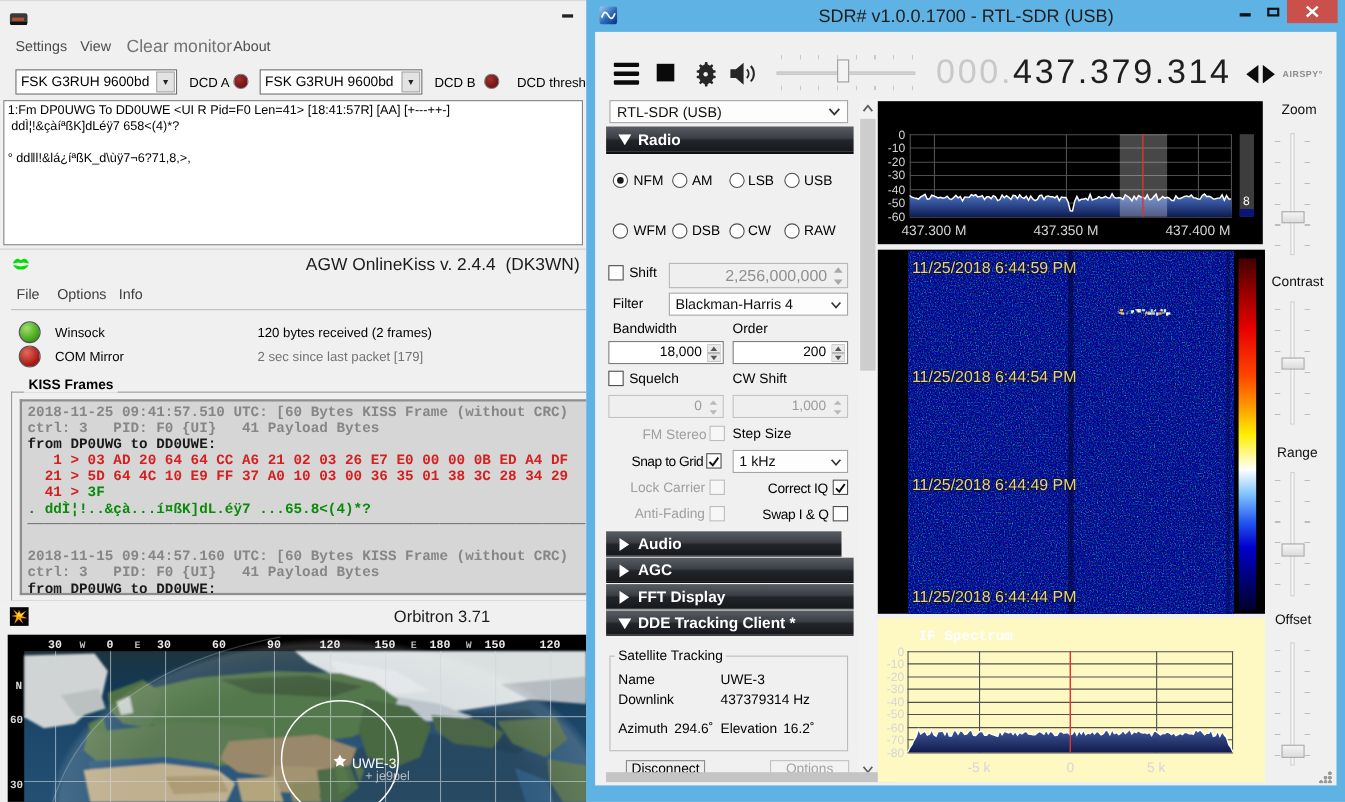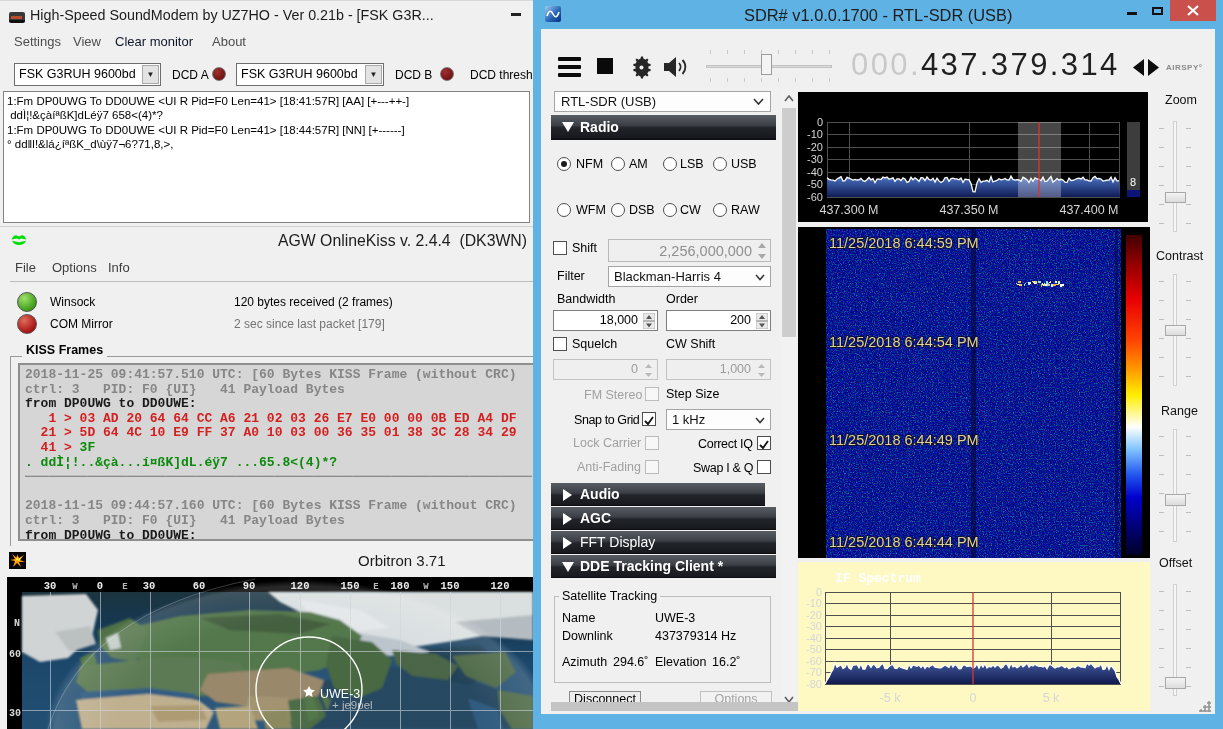--- a/index.html
+++ b/index.html
@@ -12,7 +12,6 @@
 
   <div class="abs" style="left:9px;top:11px;width:16px;height:11px;background:#3a3a3a;border-radius:2px;border-bottom:3px solid #111"></div>
   <div class="abs" style="left:11px;top:15px;width:11px;height:3px;background:#b5502a"></div>
-  <div class="tx" style="left:30px;top:6px;font-size:14.3px;color:#1c1c1c">High-Speed SoundModem by UZ7HO - Ver 0.21b - [FSK G3R...</div>
   <div class="abs" style="left:511px;top:12px;width:10px;height:3px;background:#222"></div>
 
   <div class="tx" style="left:14px;top:33px;font-size:13px;color:#4d4d4d">Settings</div>

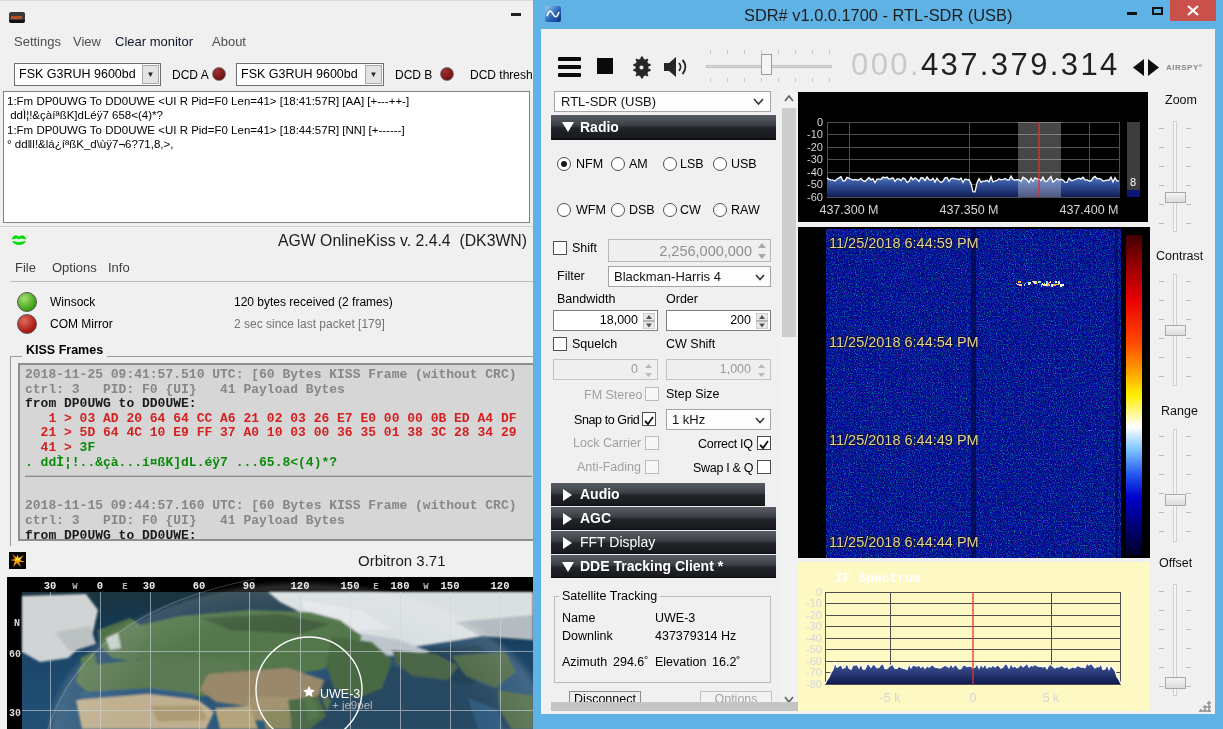--- a/index.html
+++ b/index.html
@@ -16,7 +16,7 @@
 
   <div class="tx" style="left:14px;top:33px;font-size:13px;color:#4d4d4d">Settings</div>
   <div class="tx" style="left:73px;top:33px;font-size:13px;color:#4d4d4d">View</div>
-  <div class="tx" style="left:115px;top:33px;font-size:13px;color:#0f172a">Clear monitor</div>
+  <div class="tx" style="left:115px;top:33px;font-size:16px;color:#737373">Clear monitor</div>
   <div class="tx" style="left:212px;top:33px;font-size:13px;color:#4d4d4d">About</div>
 
   <div class="abs" style="left:14px;top:62px;width:147px;height:23px;background:#fff;border:1px solid #6e6e6e">

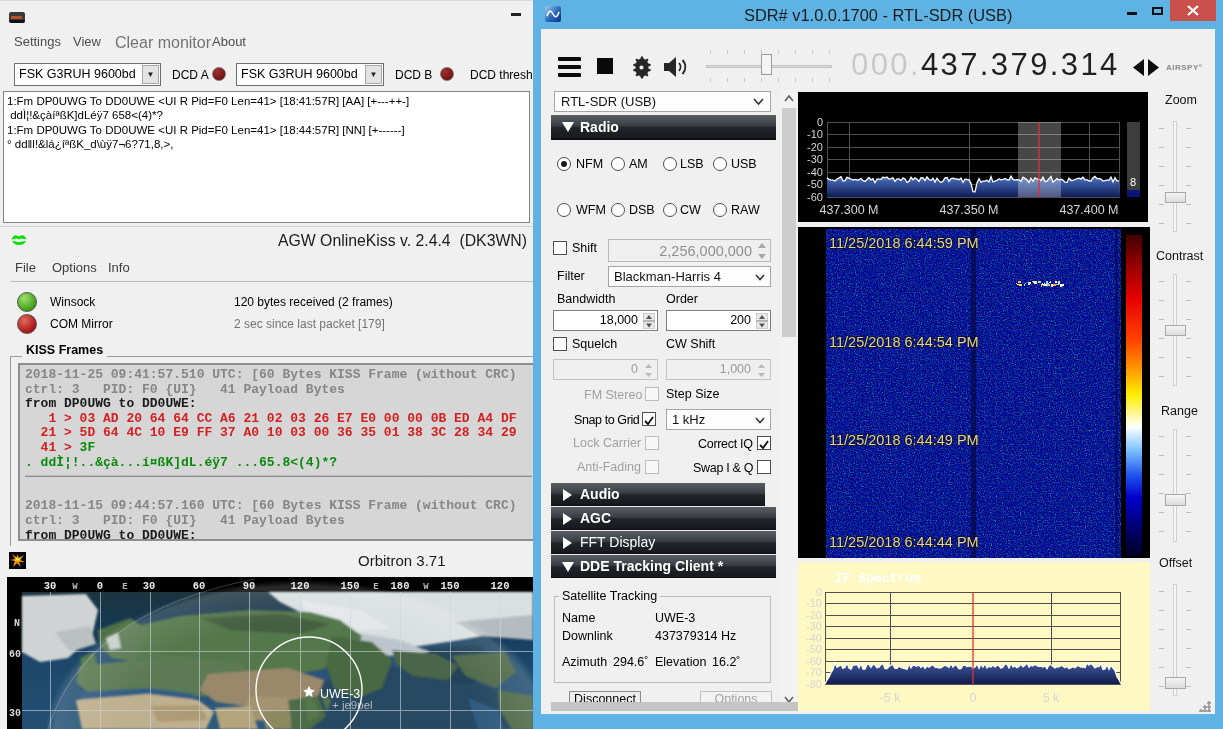--- a/index.html
+++ b/index.html
@@ -36,7 +36,6 @@
   <div class="abs" style="left:3px;top:90px;width:527px;height:132px;background:#fff;border:1px solid #828282;font-size:11.5px;line-height:14.6px;color:#000;padding:2px 0 0 3px;overflow:hidden">
     <div class="tx" style="white-space:pre">1:Fm DP0UWG To DD0UWE &lt;UI R Pid=F0 Len=41&gt; [18:41:57R] [AA] [+---++-]</div>
     <div class="tx" style="white-space:pre;top:16px"> ddÌ¦!&amp;çàíªßK]dLéÿ7 658&lt;(4)*?</div>
-    <div class="tx" style="white-space:pre;top:31px">1:Fm DP0UWG To DD0UWE &lt;UI R Pid=F0 Len=41&gt; [18:44:57R] [NN] [+------]</div>
     <div class="tx" style="white-space:pre;top:45px">° dd‖l!&amp;lá¿íªßK_d\ùÿ7¬6?71,8,&gt;,</div>
   </div>
 </div>

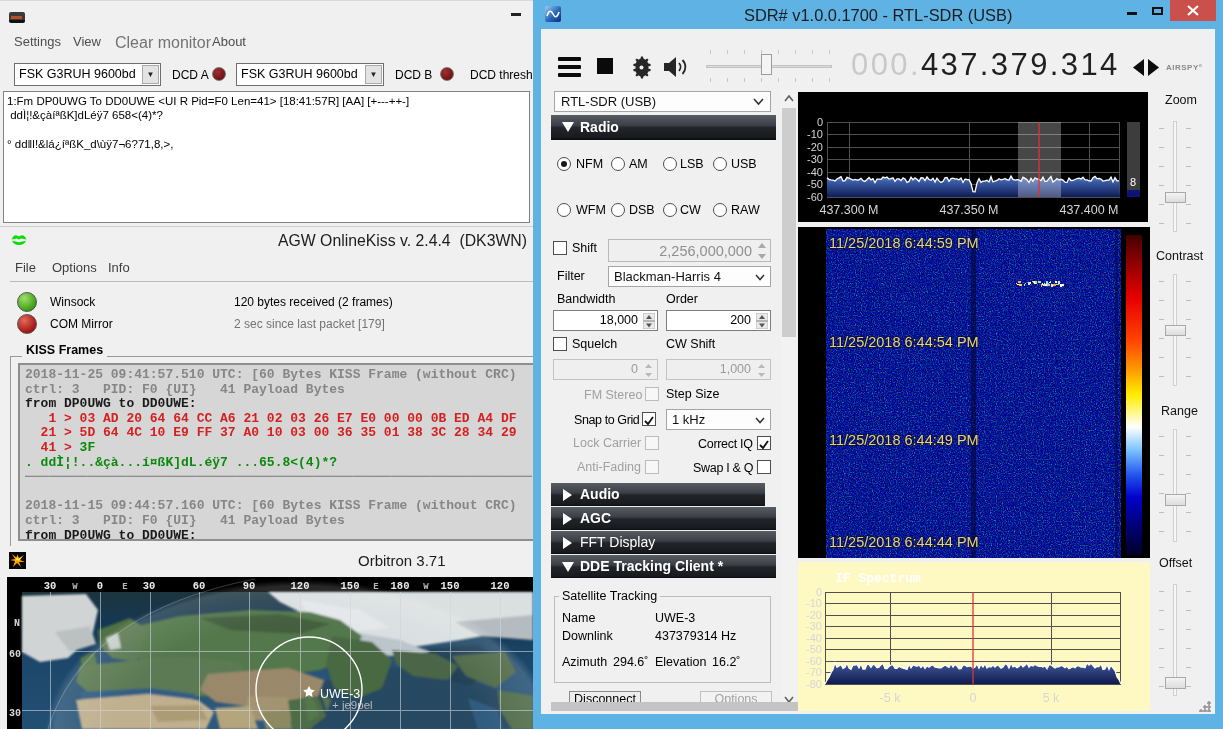--- a/index.html
+++ b/index.html
@@ -366,7 +366,7 @@
   <svg class="abs" style="left:12px;top:6px" width="9" height="12" viewBox="0 0 9 12">
       <polygon points="0,0 9,6 0,12" fill="#fff"></polygon>
     </svg>
-  <div class="tx" style="left:29px;top:3px;font-size:14px;font-weight:normal;color:#fff">FFT Display</div>
+  <div class="tx" style="left:29px;top:3px;font-size:14px;font-weight:bold;color:#fff">FFT Display</div>
 </div>
 <div class="abs" style="left:551px;top:555px;width:225px;height:23px;background:linear-gradient(#585d63,#3c4046 45%,#212429 55%,#17191d);border-bottom:1px solid #0e0f12">
   <svg class="abs" style="left:11px;top:7px" width="12" height="10" viewBox="0 0 12 10">

